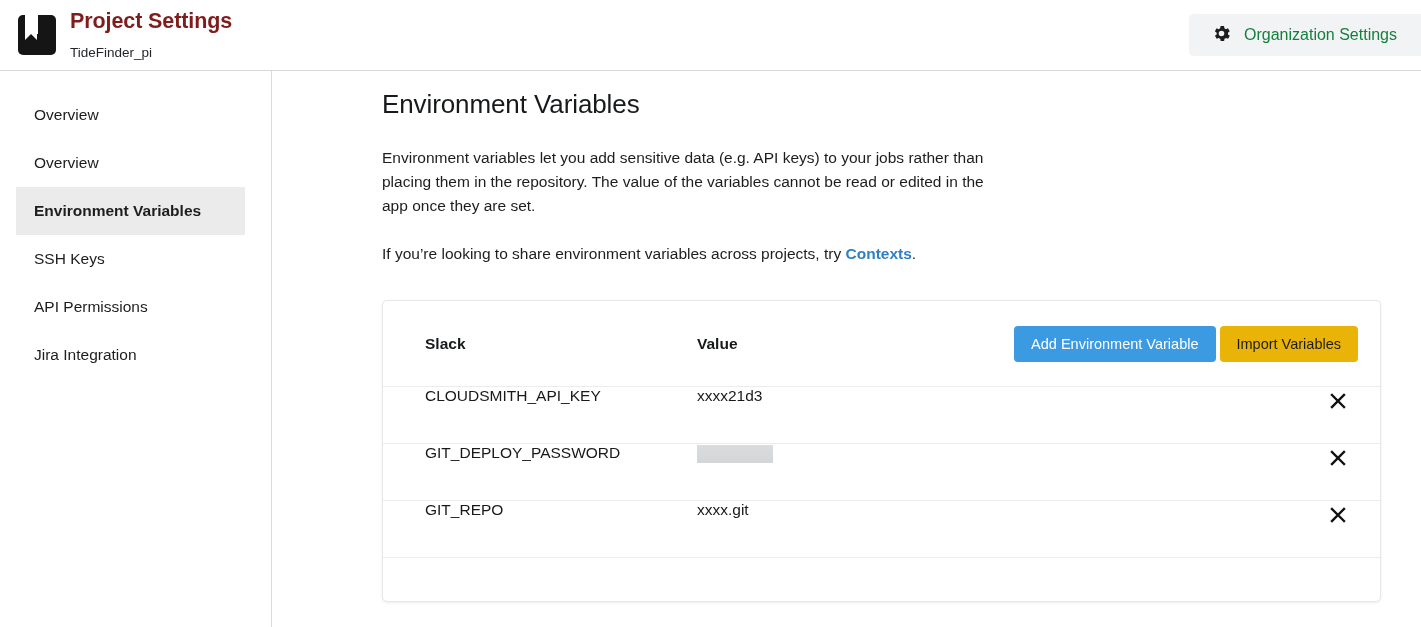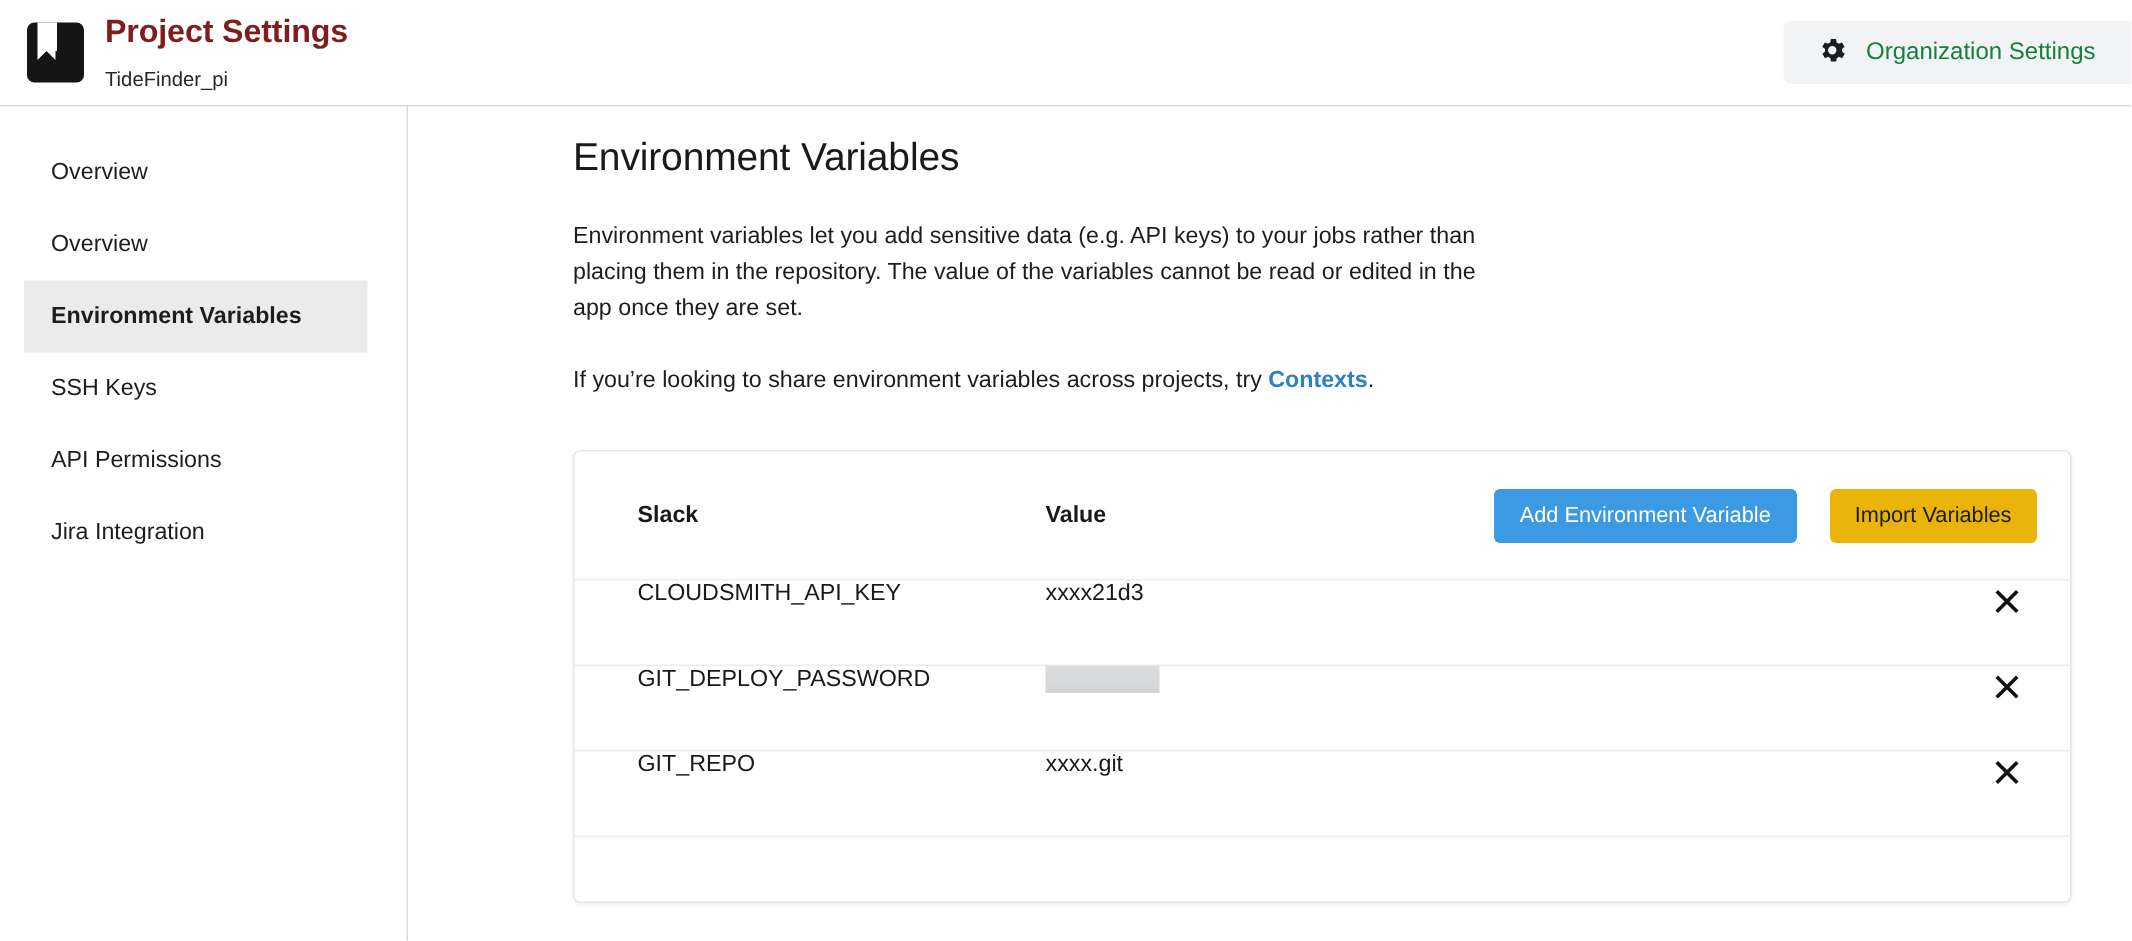--- a/index.html
+++ b/index.html
@@ -170,7 +170,7 @@
   .head-actions {
     display: flex;
     align-items: center;
-    gap: 22px;
+    gap: 4px;
   }
   .btn {
     border: none;

